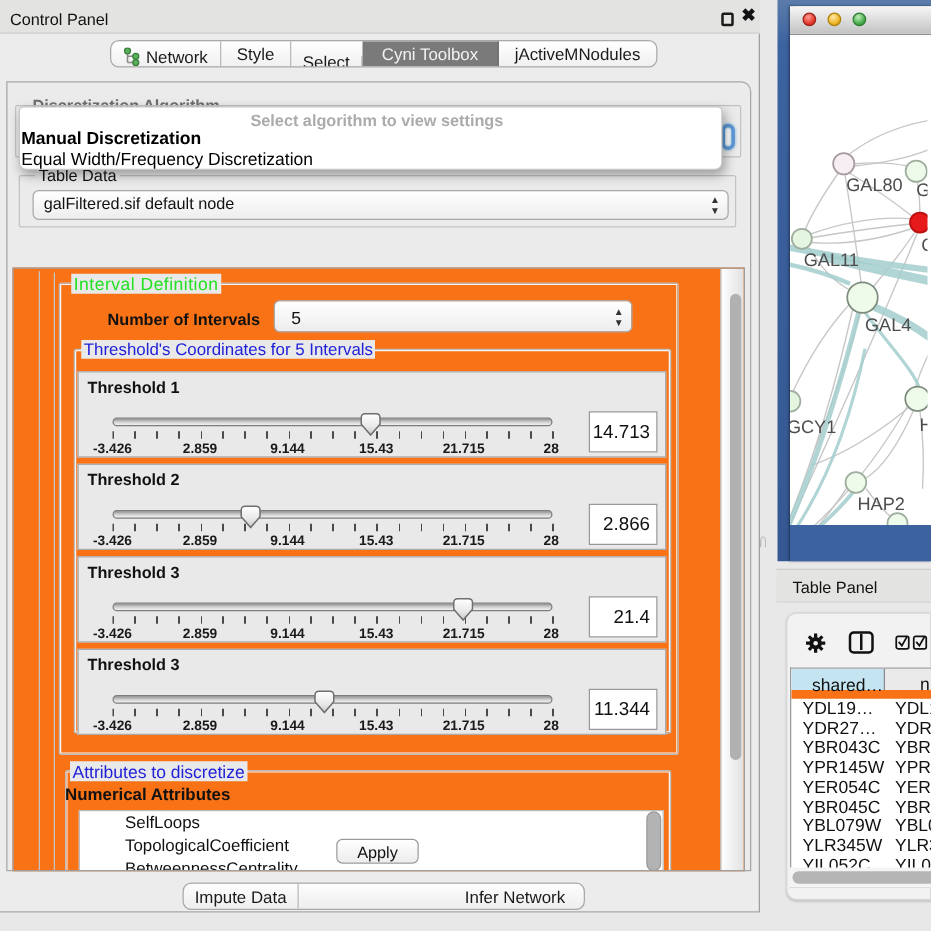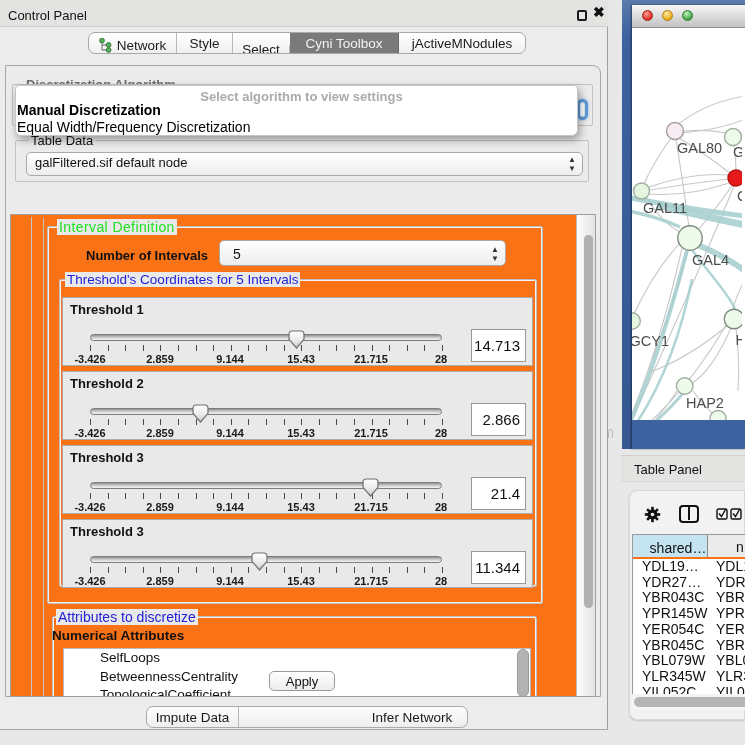--- a/index.html
+++ b/index.html
@@ -94,7 +94,7 @@
 #tpbar .t { position:absolute; left:13px; top:6px; font-size:13px; color:#111; }
 #tframe { left:629px; top:490px; width:116px; height:230px; background:#f2f2f2; border:1px solid #d8d8d8; border-radius:8px 0 0 8px; box-shadow:0 1px 2px rgba(0,0,0,0.15); }
 #ttable { left:632px; top:534px; width:113px; height:176px; background:#fff; border:1px solid #9a9a9a; border-right:none; overflow:hidden; }
-#thead { height:24px; border-bottom:2px solid #f97316; display:flex; }
+#thead { height:24px; border-bottom:7px solid #f97316; display:flex; }
 #thead .hc1 { width:75px; background:#c4e4f2; border-right:1px solid #8a8a8a; text-align:center; font-size:14px; padding-top:5px; padding-left:16px; color:#111; }
 #thead .hc2 { flex:1; background:#eaeaea; font-size:14px; padding:4px 0 0 28px; color:#111; }
 .trow { height:15.72px; line-height:15.72px; font-size:14px; color:#111; white-space:nowrap; }

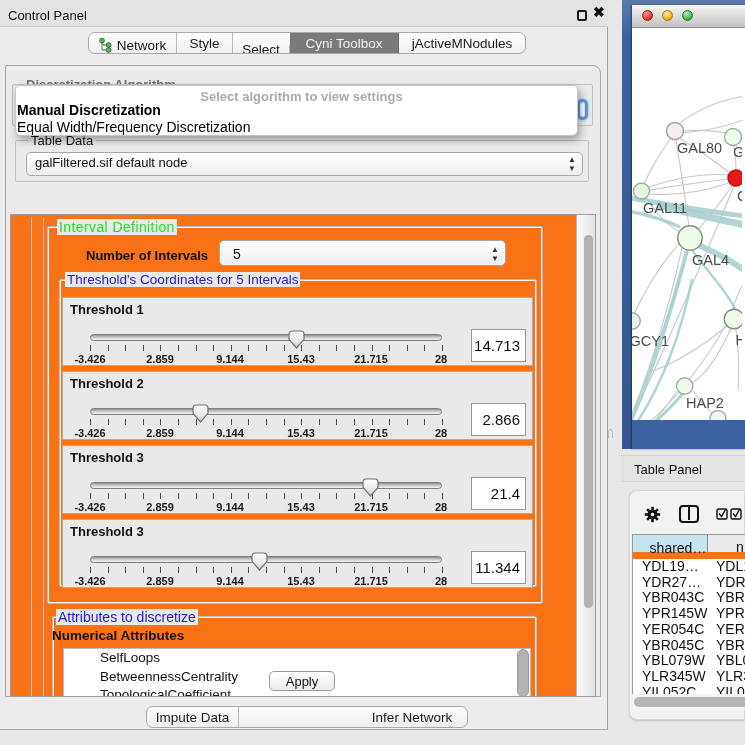--- a/index.html
+++ b/index.html
@@ -248,8 +248,8 @@
   <div class="abs" id="numattr">Numerical Attributes</div>
   <div class="abs" id="attrlist">
     <div>SelfLoops</div>
+    <div>TopologicalCoefficient</div>
     <div>BetweennessCentrality</div>
-    <div>TopologicalCoefficient</div>
   </div>
   <div class="abs" id="attrsb"></div>
 

